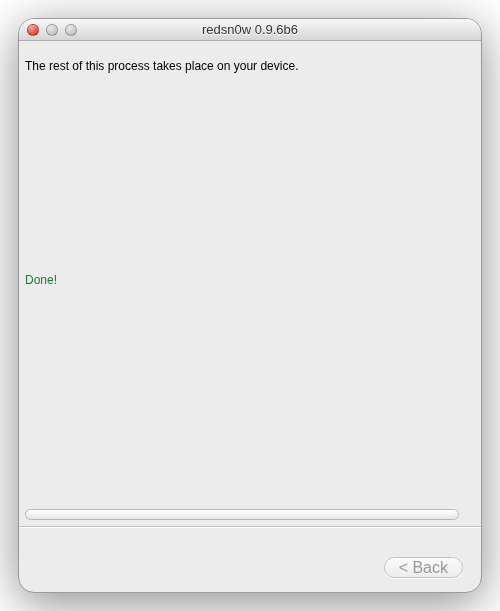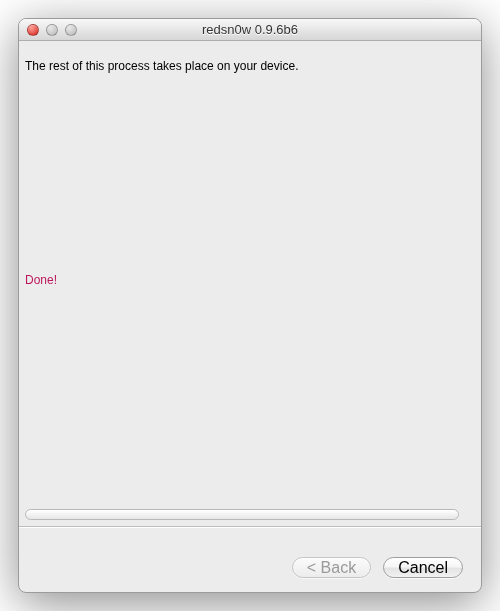--- a/index.html
+++ b/index.html
@@ -24,7 +24,7 @@
       height: 575px;
       background: #ECECEC;
       border: 1px solid #9b9b9b;
-      border-radius: 8px;
+      border-radius: 16px;
       overflow: hidden;
       display: flex;
       flex-direction: column;

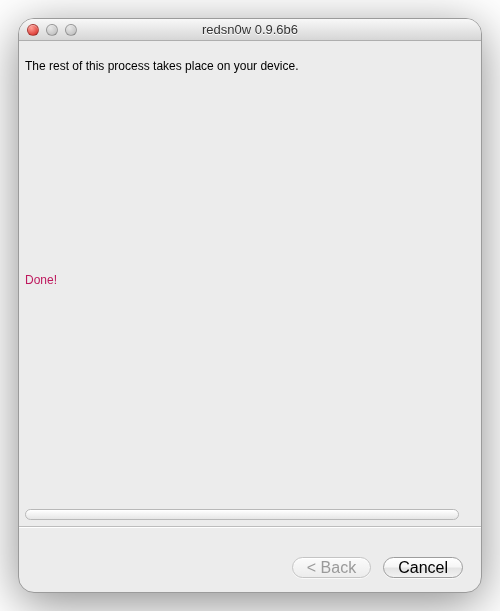--- a/index.html
+++ b/index.html
@@ -74,7 +74,7 @@
     }
     .status {
       font-size: 12px;
-      color: #be185d;
+      color: #15803d;
       margin-top: 200px;
     }
     .progress-area {

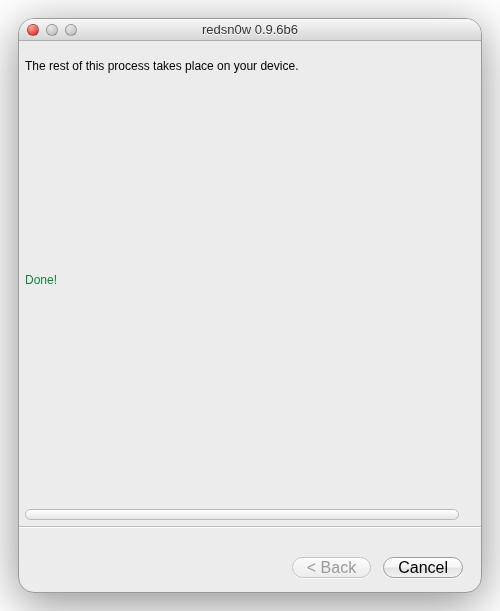--- a/index.html
+++ b/index.html
@@ -157,7 +157,6 @@
 
     <div class="button-row">
       <button class="btn btn-disabled">&lt; Back</button>
-      <button class="btn">Cancel</button>
     </div>
 
   </div>

